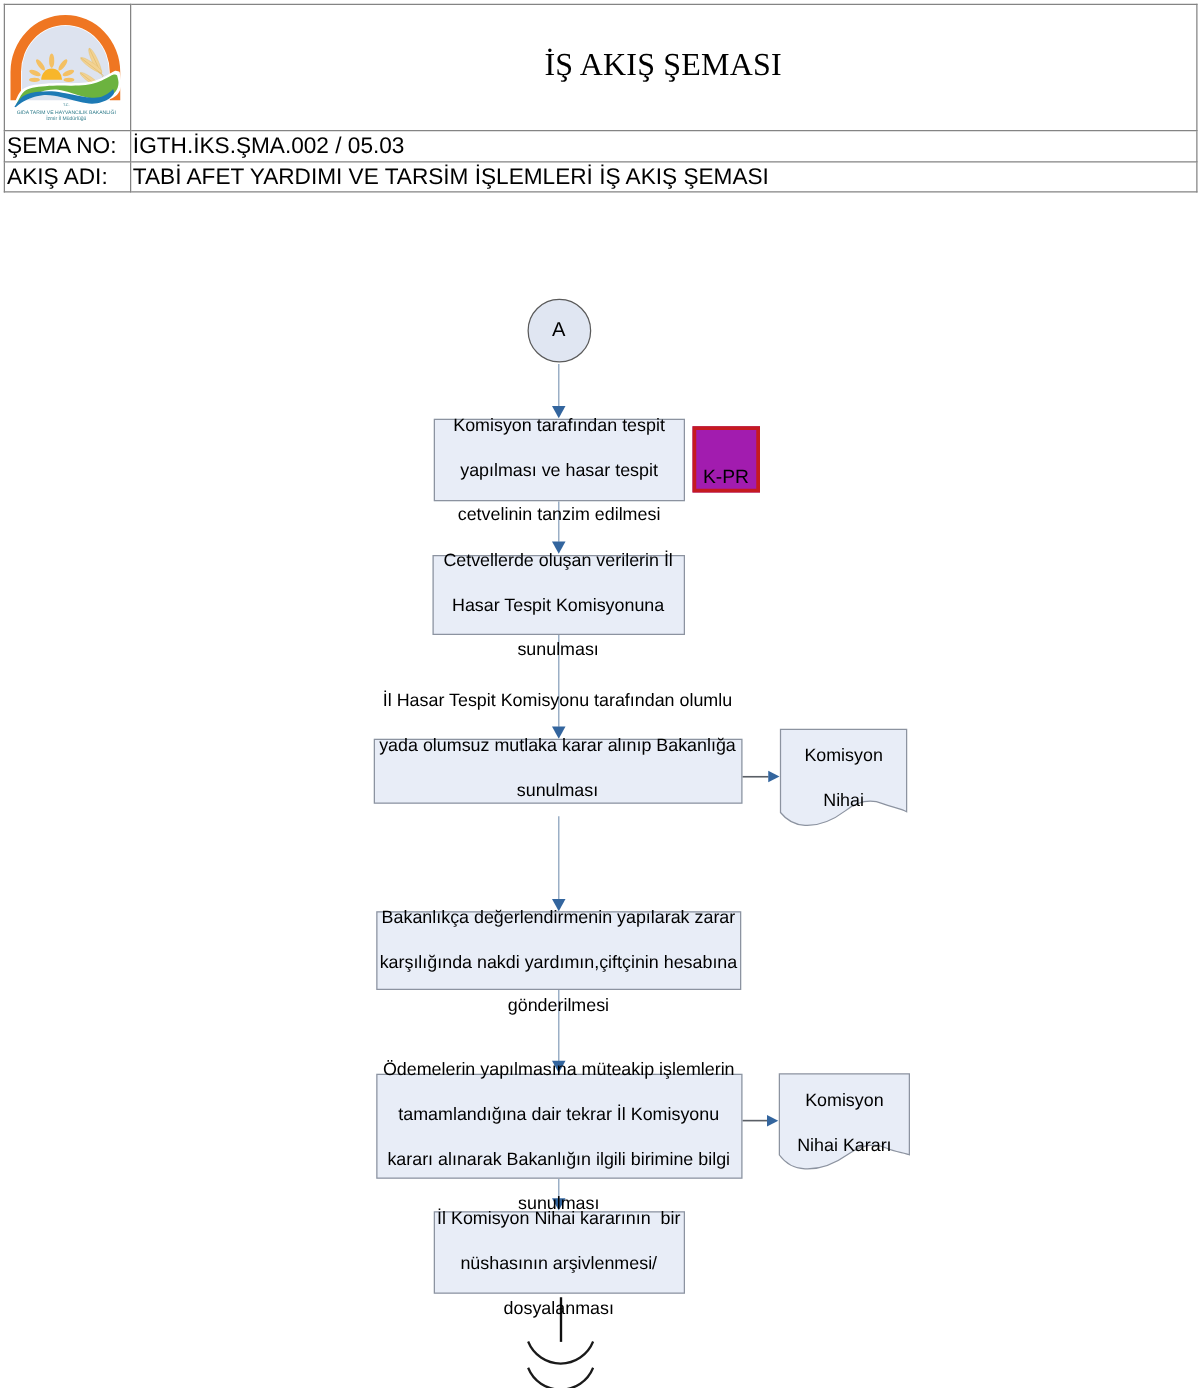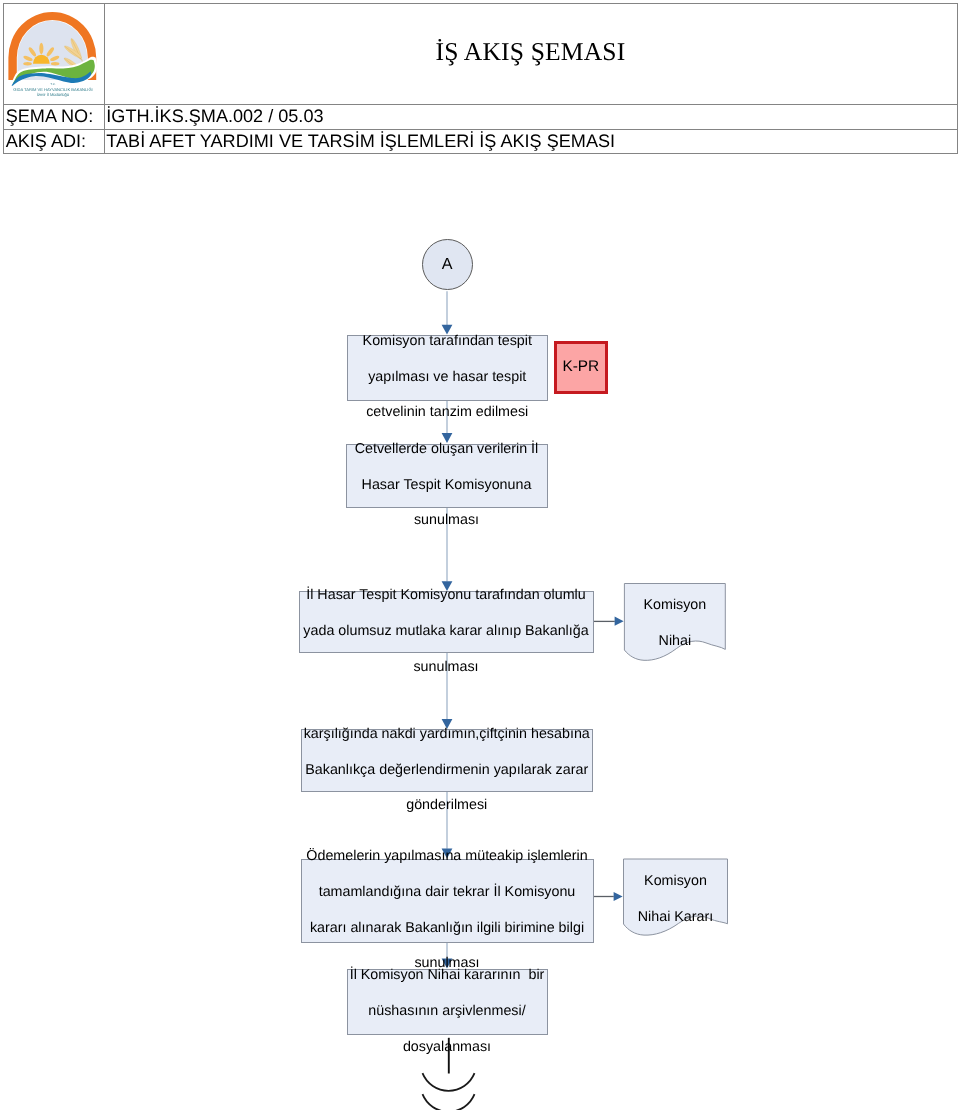--- a/index.html
+++ b/index.html
@@ -34,7 +34,7 @@
   .node span>div{white-space:pre;margin-top:19px;}
   .circ{border-radius:50%;background:#E0E6F2;border:1px solid #5a5a5a;
         font-size:16.1px;}
-  .kpr{background:#fca5a5;border:3.2px solid #C51A20;font-size:15.4px;}
+  .kpr{background:#a21caf;border:3.2px solid #C51A20;font-size:15.4px;align-items:flex-end;}
   .docnode{background:transparent;border:none;justify-content:center;}
   .docnode .doctxt{position:relative;z-index:2;}
   svg.lines{position:absolute;left:0;top:0;width:960px;height:1110px;overflow:visible;}

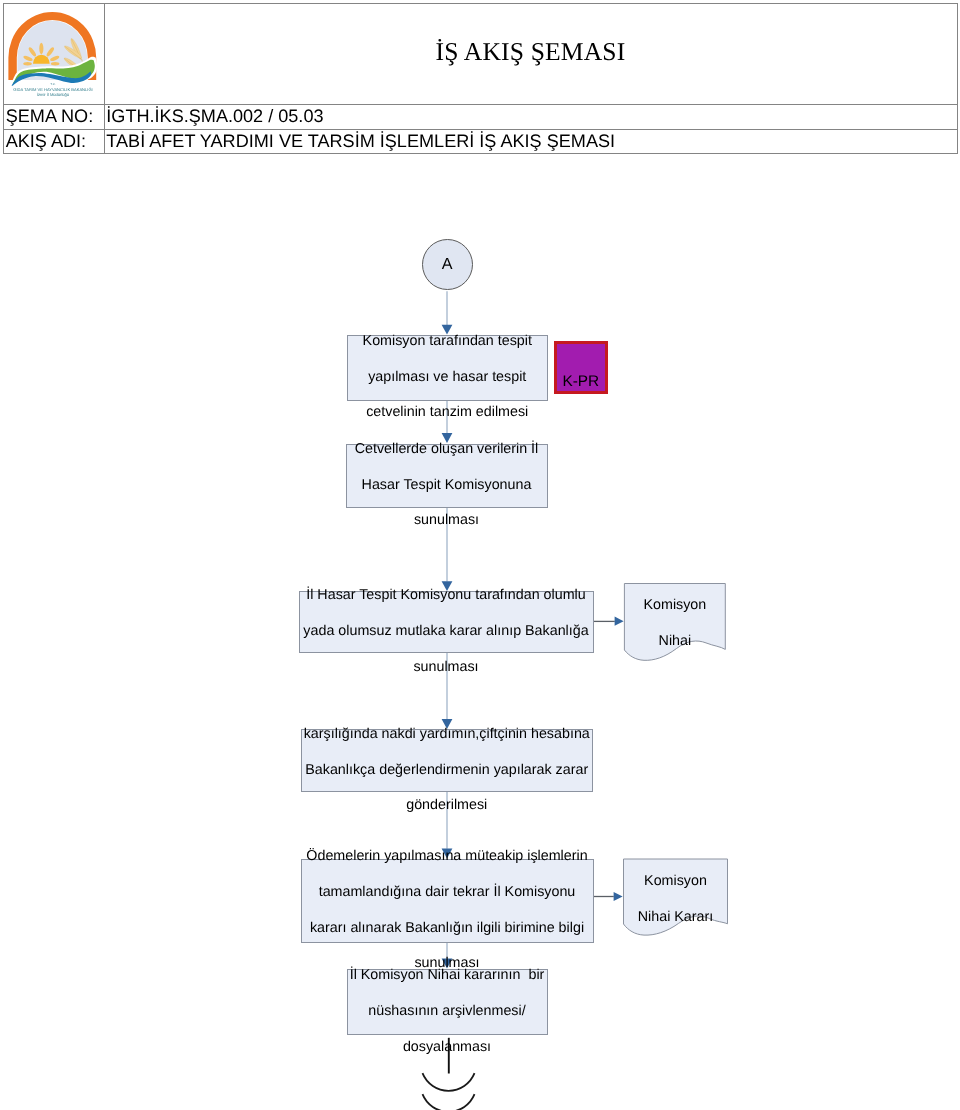--- a/index.html
+++ b/index.html
@@ -156,7 +156,7 @@
         </span>
     </div>
 
-    <div class="node" style="left:298.5px;top:591px;width:295px;height:62px;">
+    <div class="node" style="left:298.5px;top:591px;width:295px;height:52px;align-items:flex-end;">
       <span>
           <div>İl Hasar Tespit Komisyonu tarafından olumlu</div>
           <div>yada olumsuz mutlaka karar alınıp Bakanlığa</div>

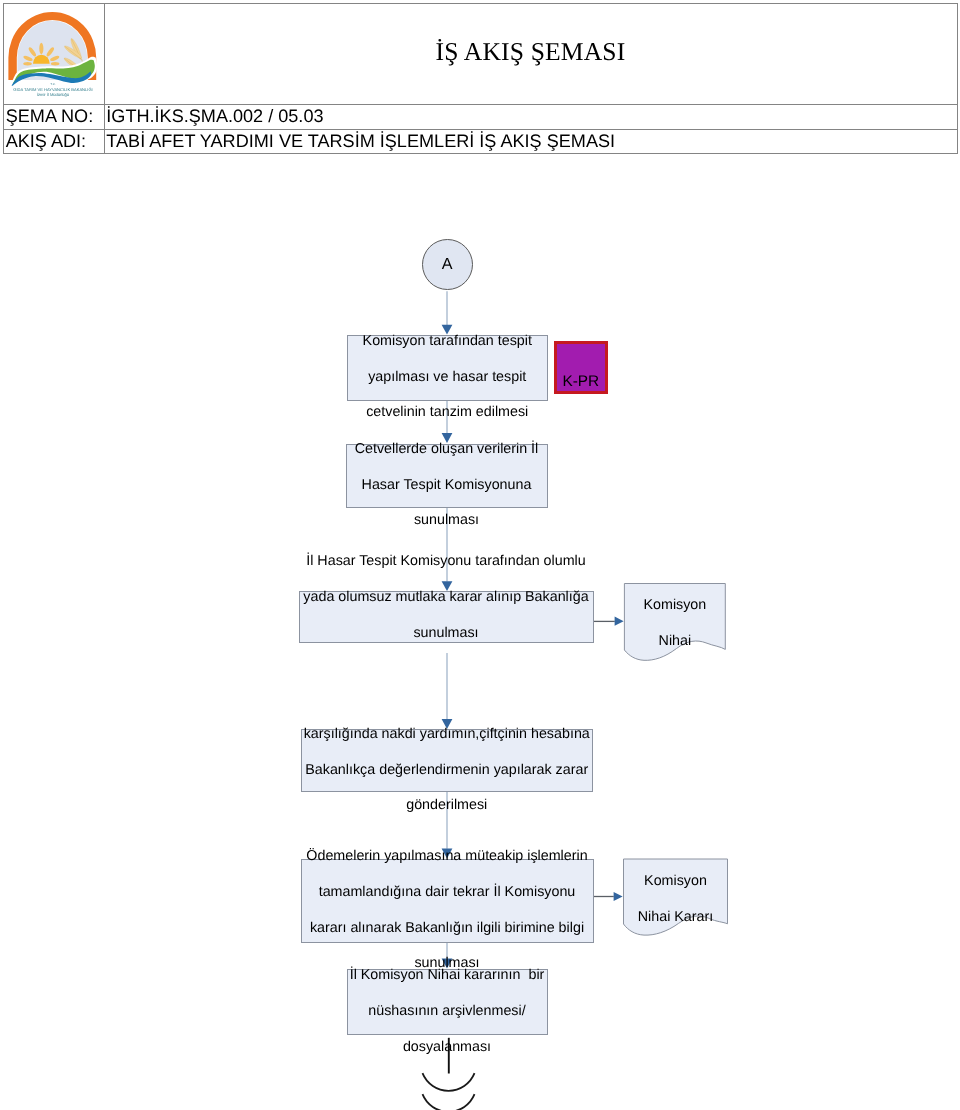--- a/index.html
+++ b/index.html
@@ -166,8 +166,8 @@
 
     <div class="node" style="left:300.5px;top:729px;width:292.5px;height:63px;">
       <span>
+          <div>Bakanlıkça değerlendirmenin yapılarak zarar</div>
           <div>karşılığında nakdi yardımın,çiftçinin hesabına</div>
-          <div>Bakanlıkça değerlendirmenin yapılarak zarar</div>
           <div>gönderilmesi</div>
         </span>
     </div>

